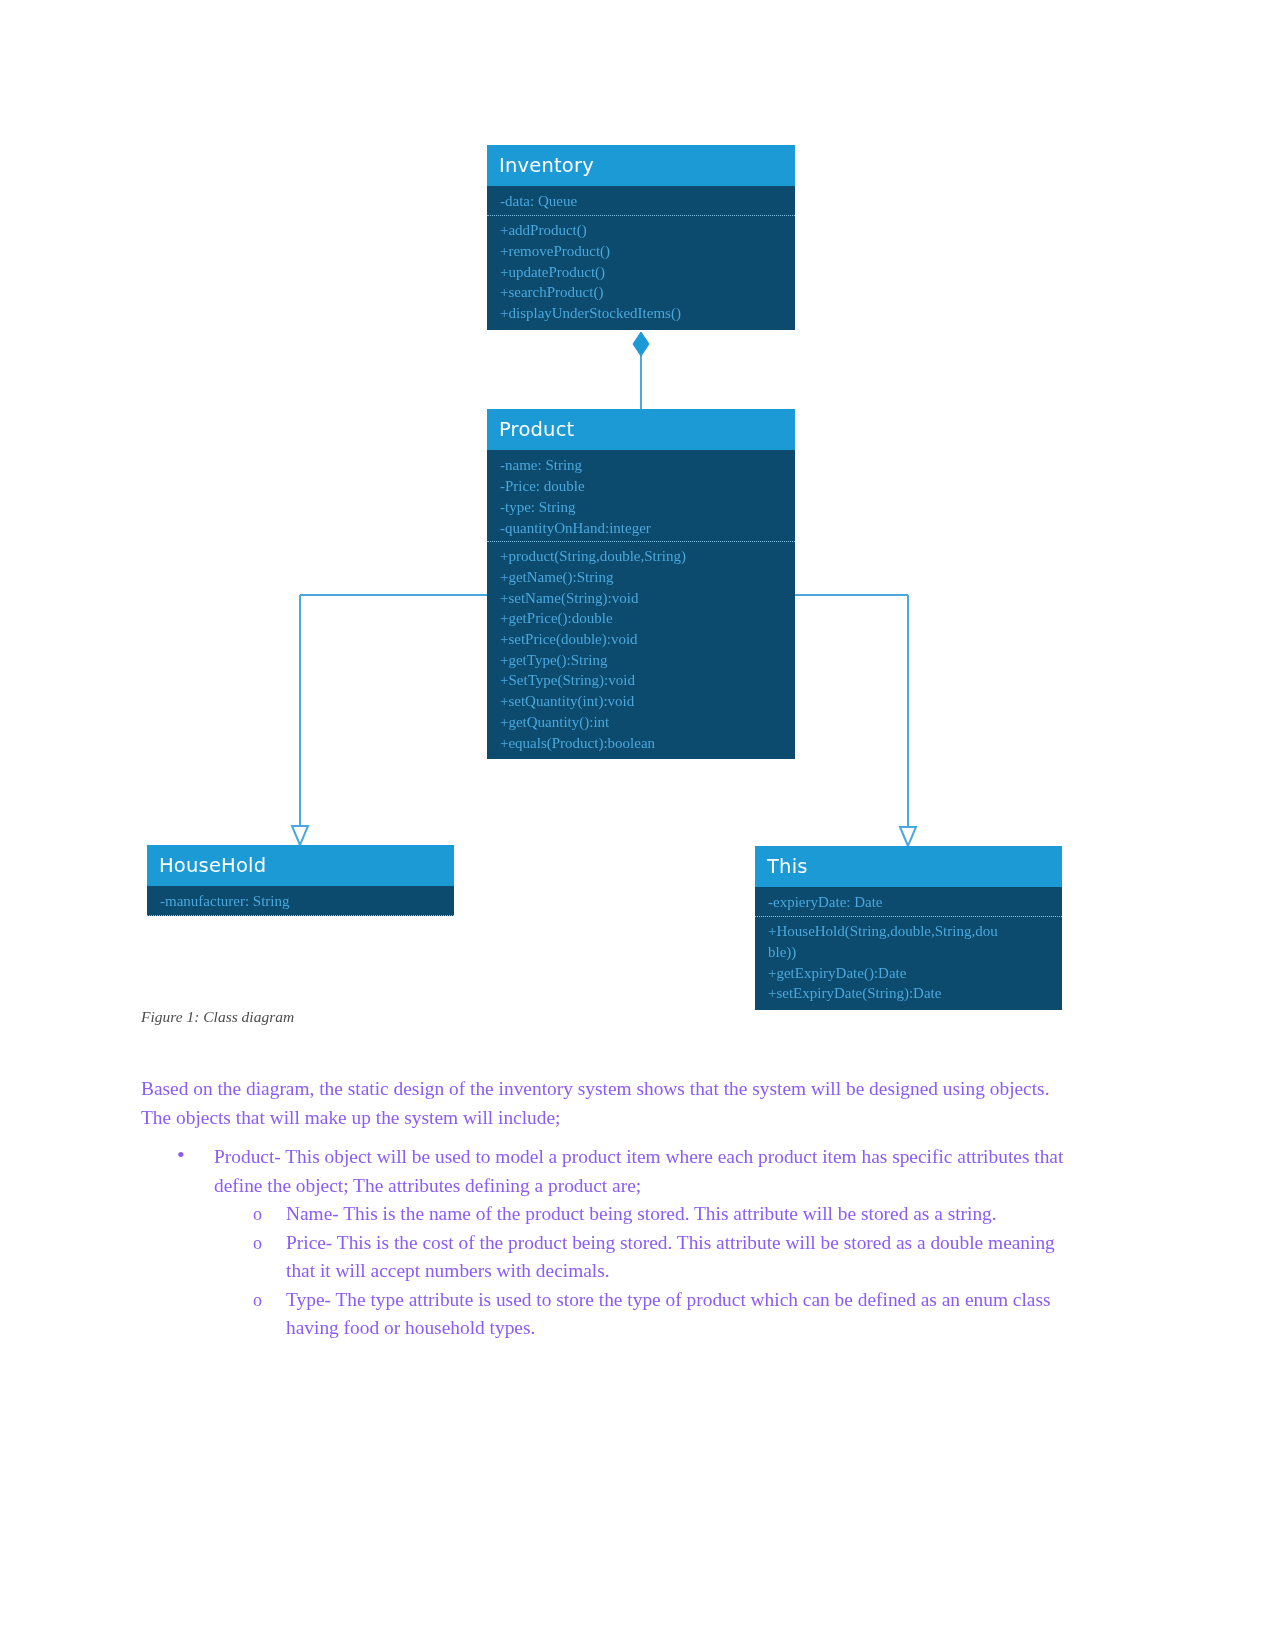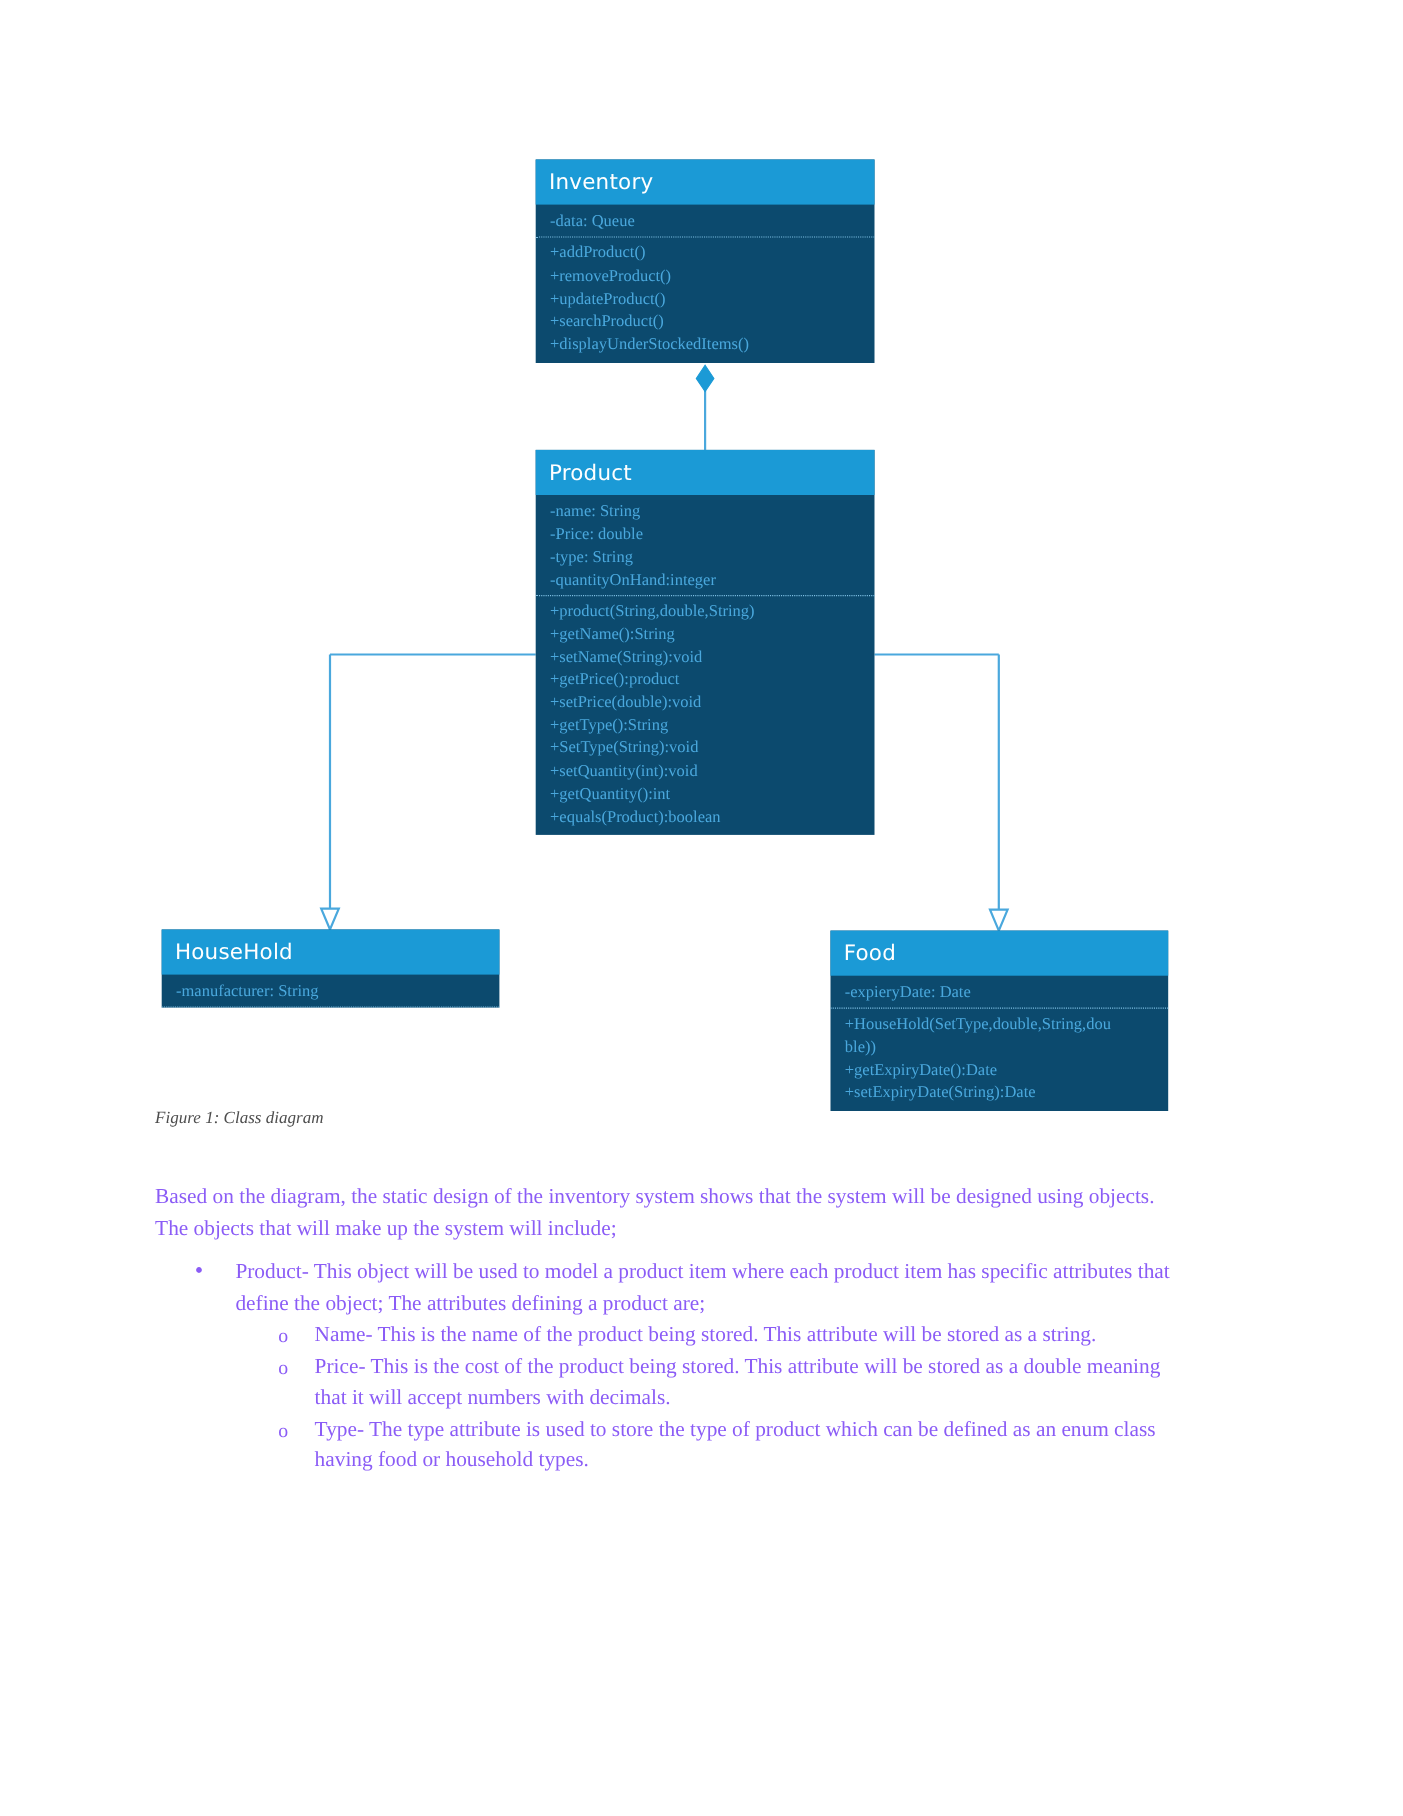--- a/index.html
+++ b/index.html
@@ -174,7 +174,7 @@
       <div class="row">+product(String,double,String)</div>
       <div class="row">+getName():String</div>
       <div class="row">+setName(String):void</div>
-      <div class="row">+getPrice():product</div>
+      <div class="row">+getPrice():double</div>
       <div class="row">+setPrice(double):void</div>
       <div class="row">+getType():String</div>
       <div class="row">+SetType(String):void</div>

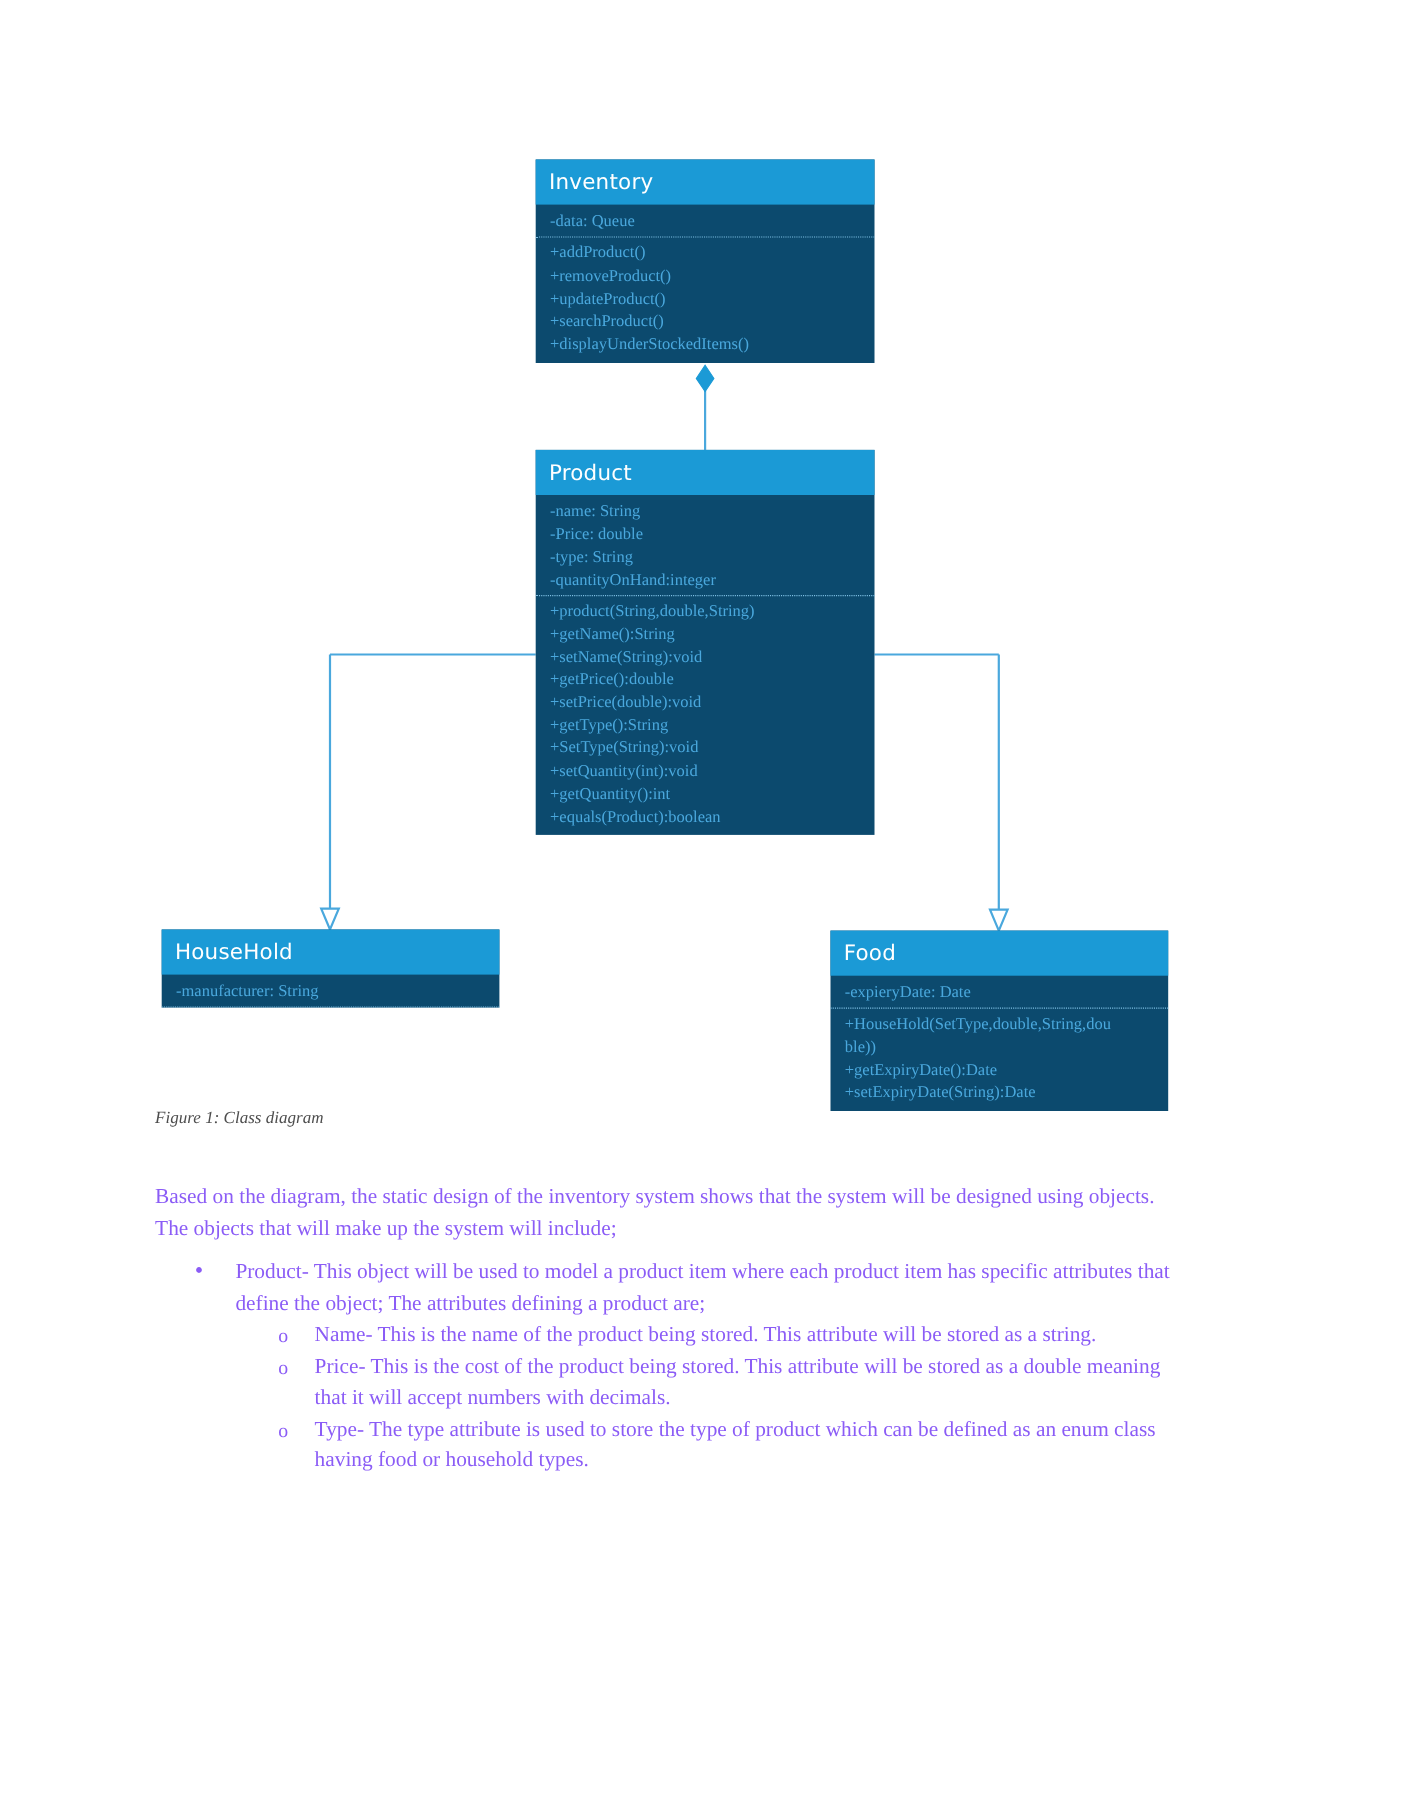--- a/index.html
+++ b/index.html
@@ -192,7 +192,7 @@
   </div>
 
   <div class="uml-class" id="cls-food">
-    <div class="uml-title">Food</div>
+    <div class="uml-title">This</div>
     <div class="uml-section attrs">
       <div class="row">-expieryDate: Date</div>
     </div>

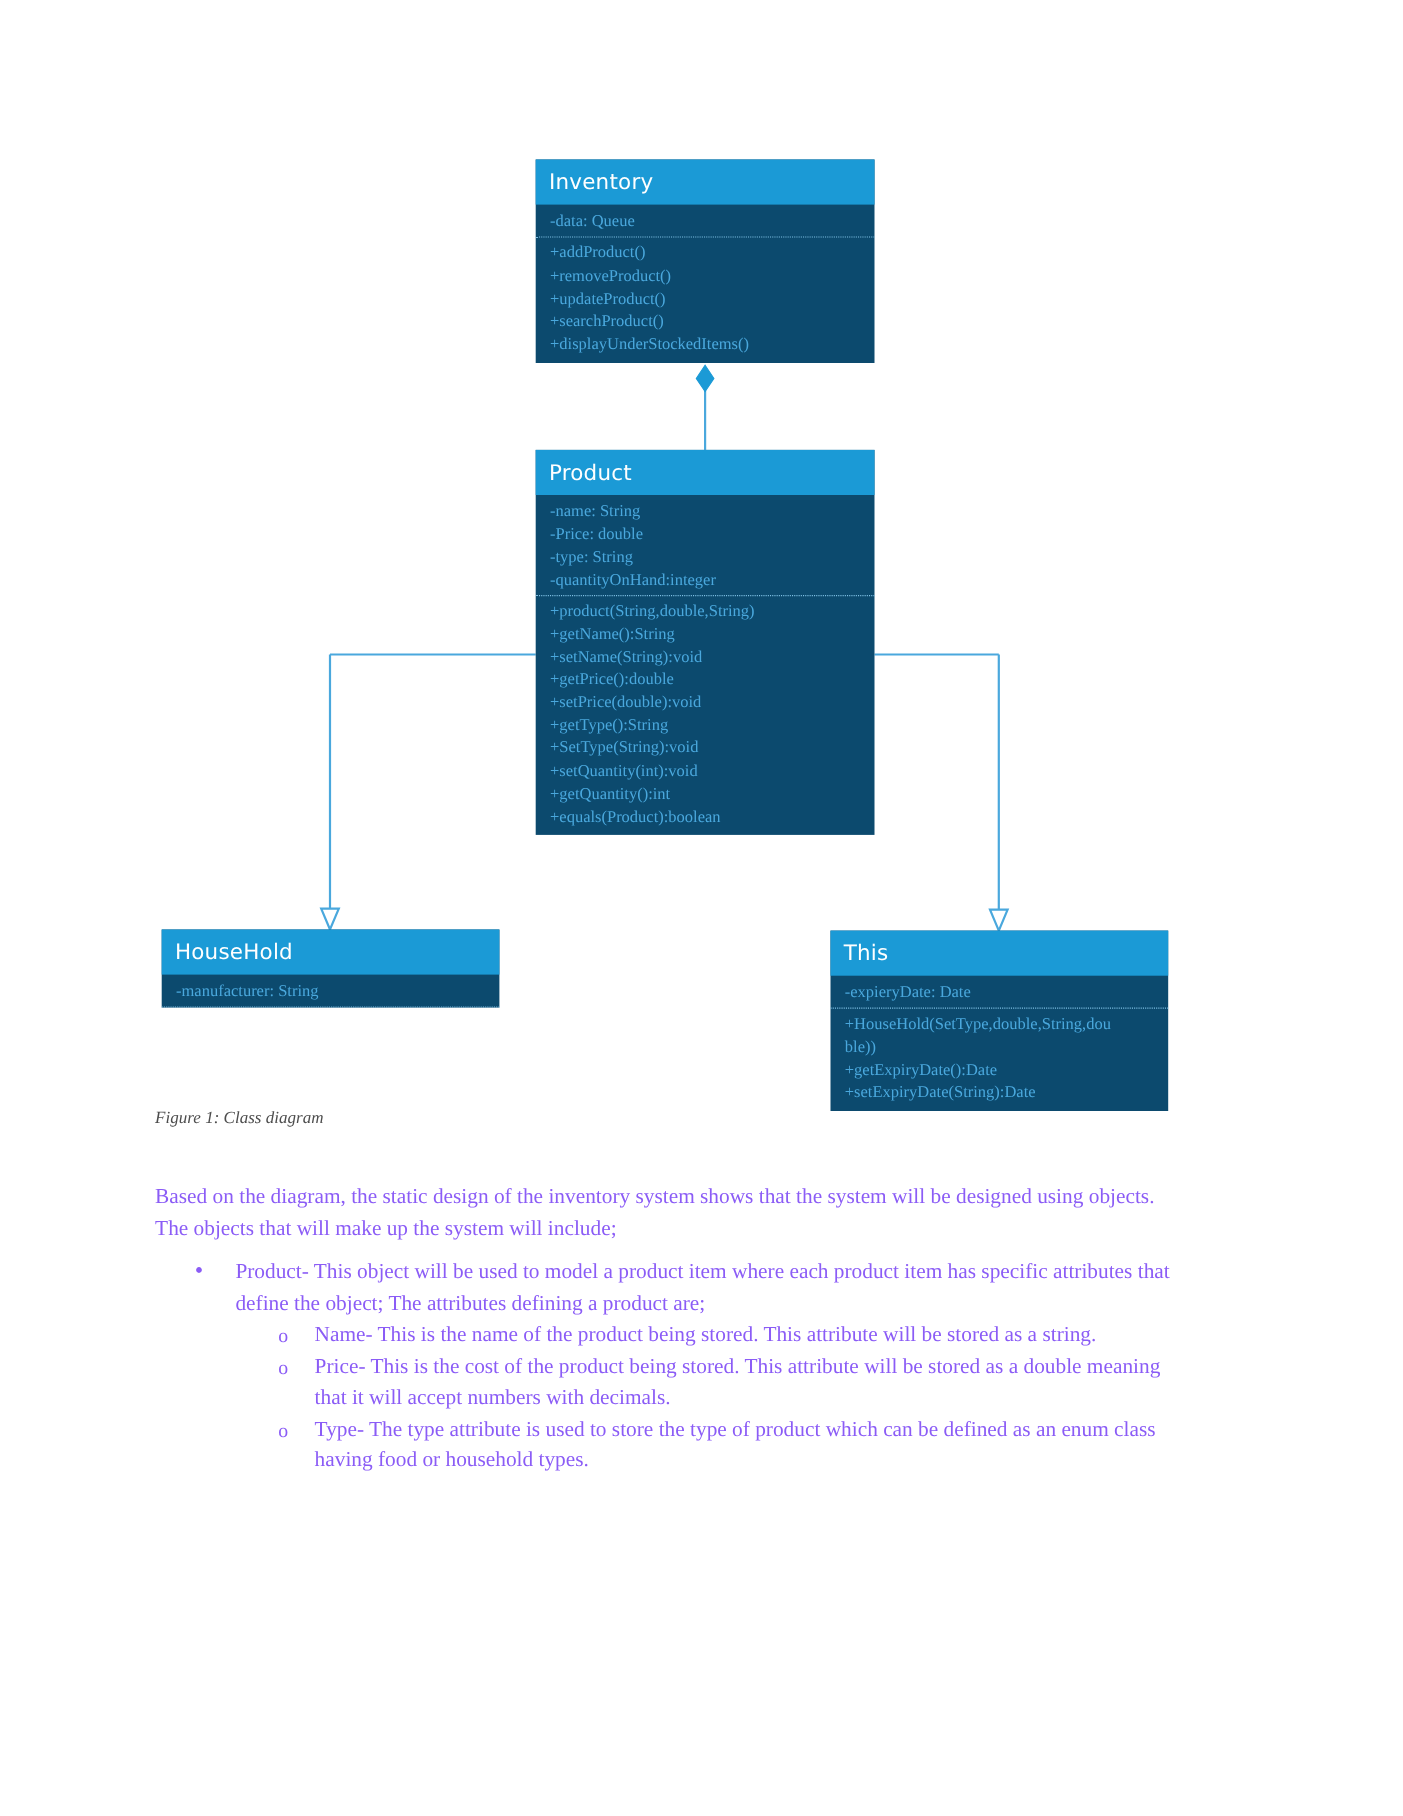--- a/index.html
+++ b/index.html
@@ -197,7 +197,7 @@
       <div class="row">-expieryDate: Date</div>
     </div>
     <div class="uml-section ops">
-      <div class="row">+HouseHold(SetType,double,String,dou
+      <div class="row">+HouseHold(String,double,String,dou
 ble))</div>
       <div class="row">+getExpiryDate():Date</div>
       <div class="row">+setExpiryDate(String):Date</div>

